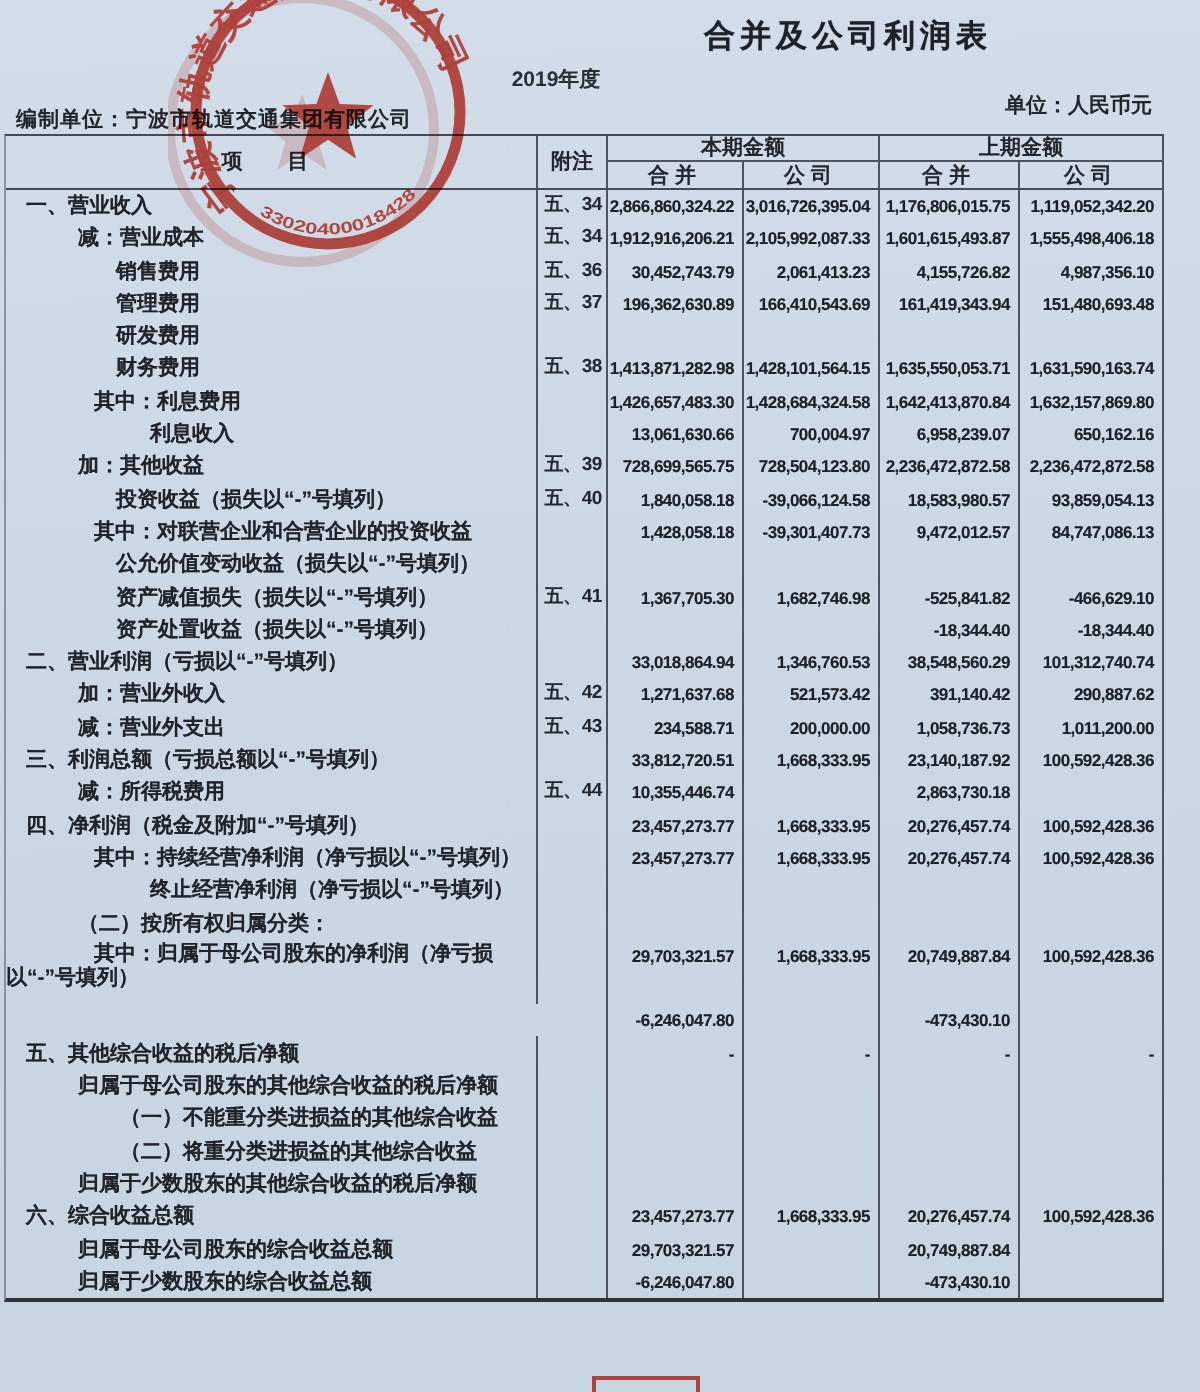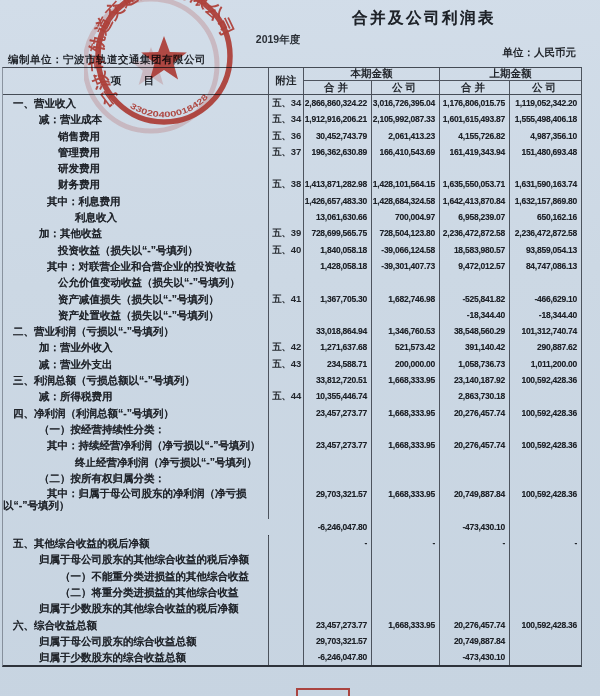--- a/index.html
+++ b/index.html
@@ -280,7 +280,7 @@
     </div>
 
     <div class="row">
-      <div class="c-label" style="text-indent: 10px;">四、净利润（利润总额“-”号填列）</div>
+      <div class="c-label" style="text-indent: 10px;">四、净利润（税金及附加“-”号填列）</div>
       <div class="c-note"></div>
       <div class="c-val v0">23,457,273.77</div>
       <div class="c-val v1">1,668,333.95</div>

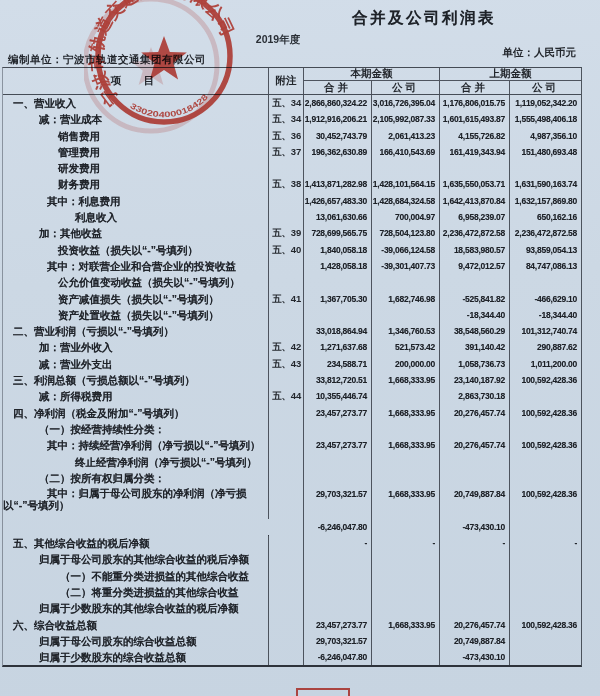--- a/index.html
+++ b/index.html
@@ -288,14 +288,6 @@
       <div class="c-val v3 last">100,592,428.36</div>
     </div>
 
-    <div class="row">
-      <div class="c-label" style="text-indent: 36px;">（一）按经营持续性分类：</div>
-      <div class="c-note"></div>
-      <div class="c-val v0"></div>
-      <div class="c-val v1"></div>
-      <div class="c-val v2"></div>
-      <div class="c-val v3 last"></div>
-    </div>
 
     <div class="row">
       <div class="c-label" style="text-indent: 44px;">其中：持续经营净利润（净亏损以“-”号填列）</div>

